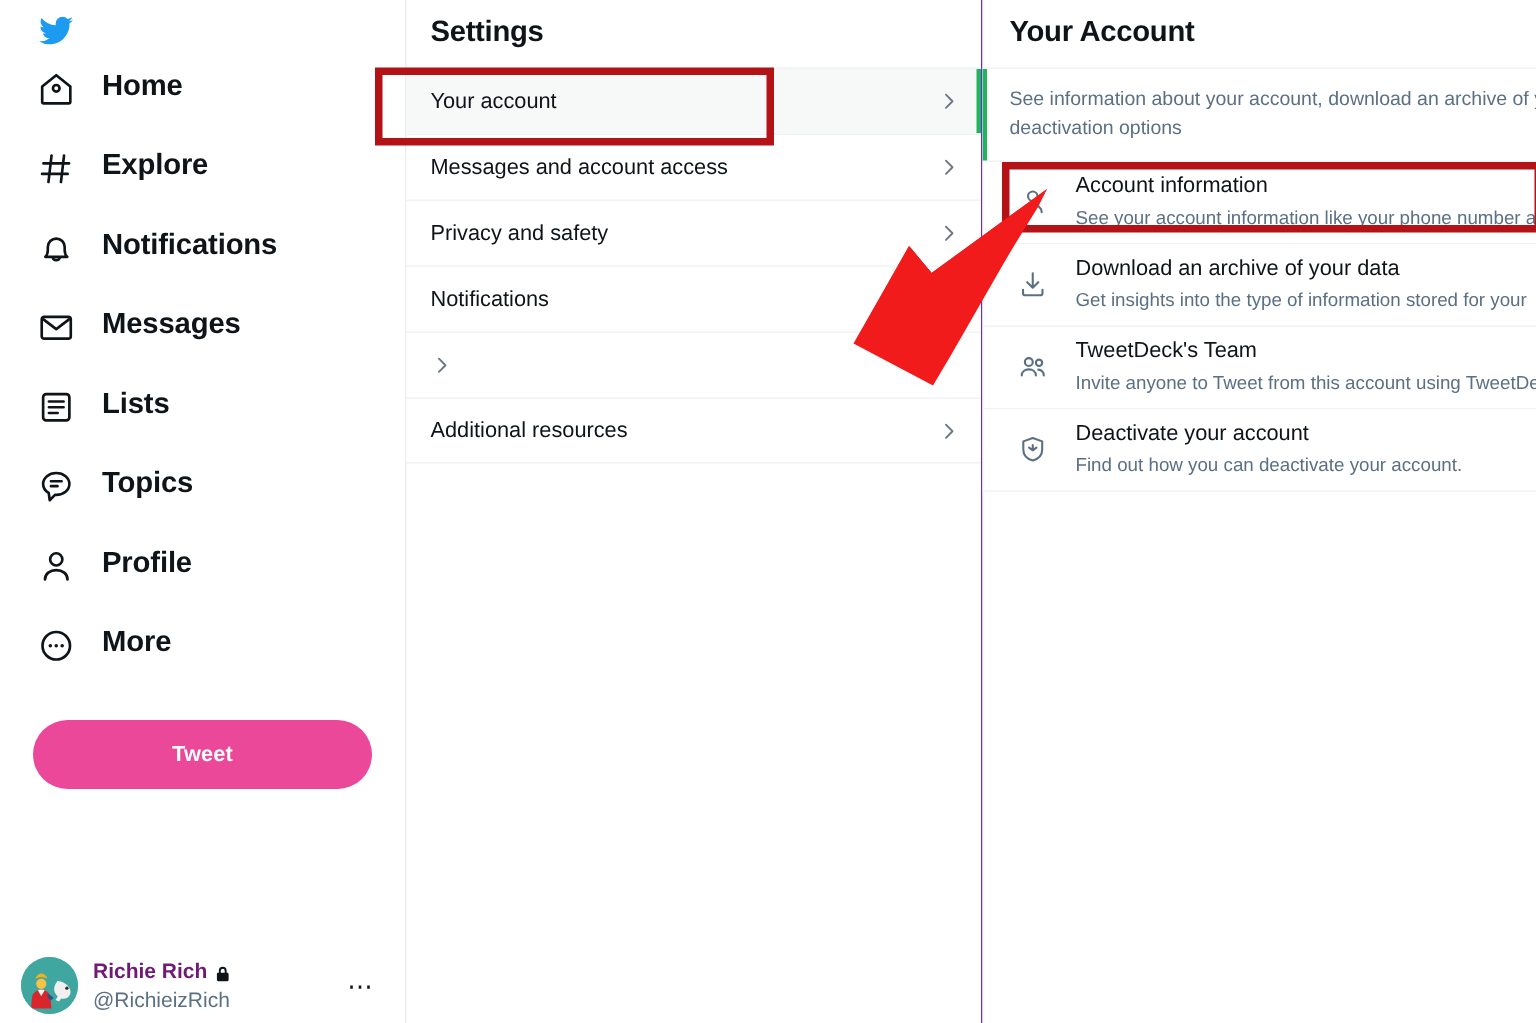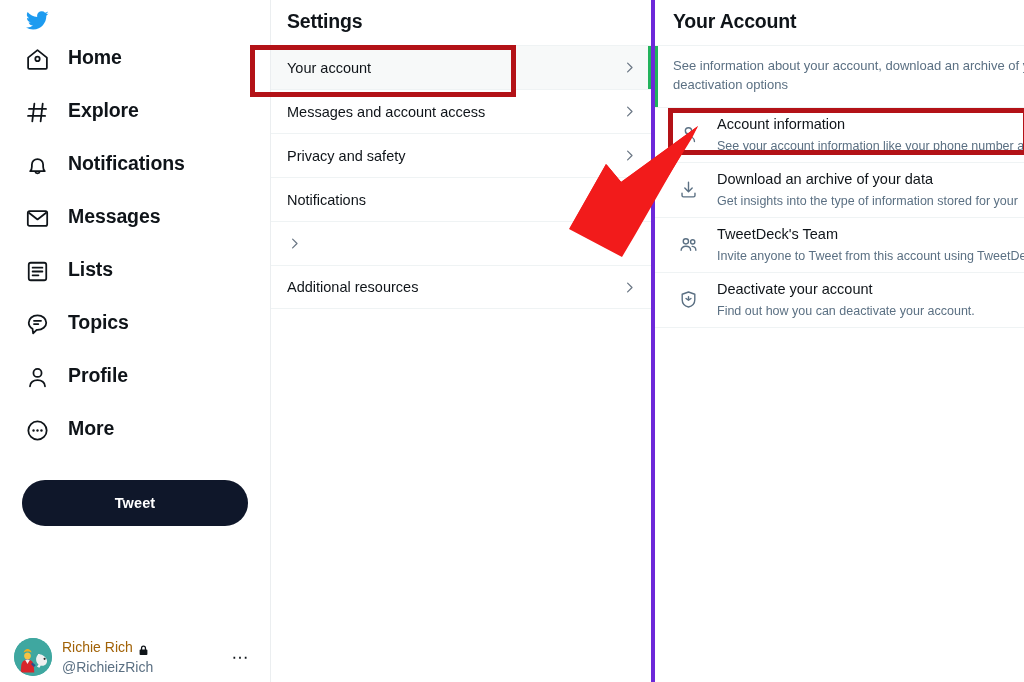--- a/index.html
+++ b/index.html
@@ -103,7 +103,7 @@
     height: 682px;
     background: #fff;
     border-left: 1px solid #ebeef0;
-    border-right: 4px solid #6d28d9;
+    border-right: 1px solid #6d28d9;
   }
   .settings-title {
     font-size: 19.5px; font-weight: bold; color: #0f1419;

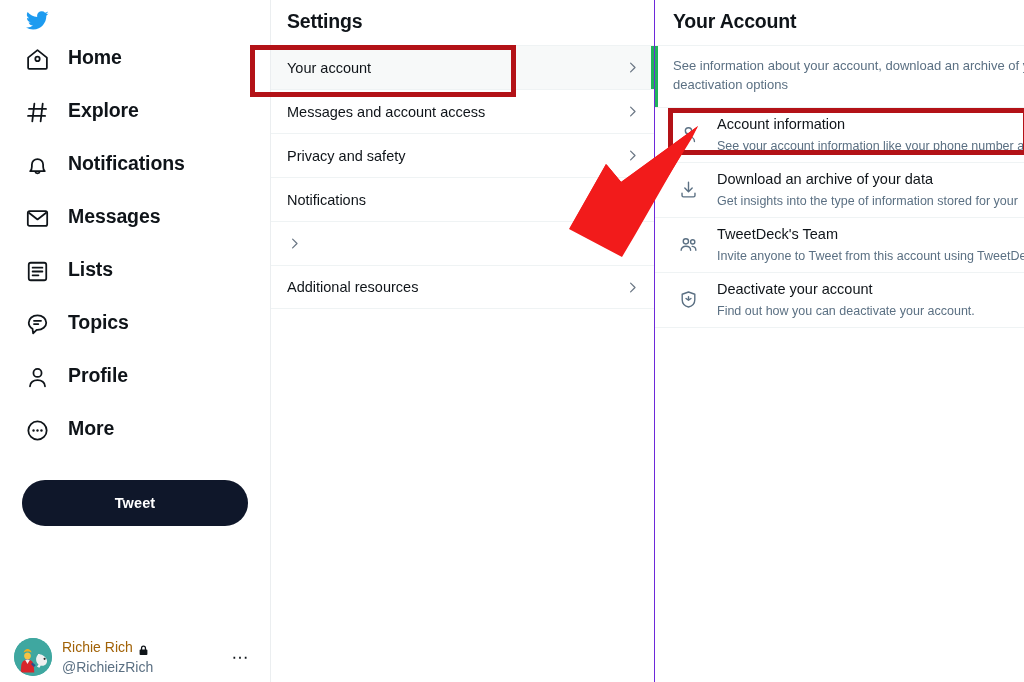--- a/index.html
+++ b/index.html
@@ -52,7 +52,7 @@
     margin: 10px 0 0 8px;
     width: 226px; height: 46px;
     border: none; border-radius: 999px;
-    background: #0f172a;
+    background: #ec4899;
     color: #ffffff;
     font-family: "Liberation Sans", sans-serif;
     font-size: 14.5px;

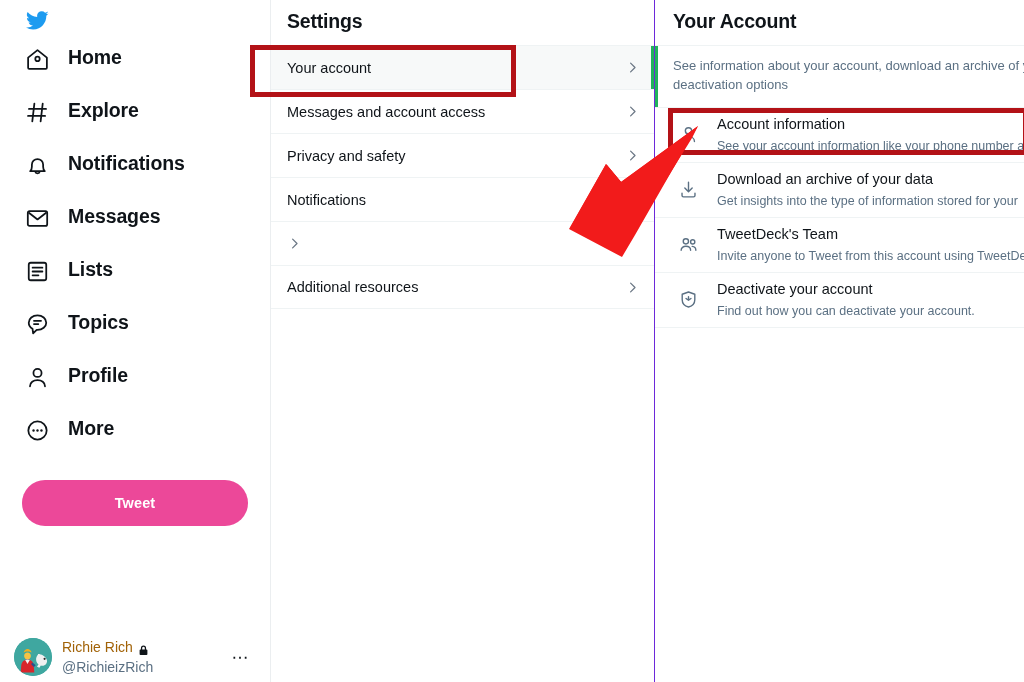--- a/index.html
+++ b/index.html
@@ -83,7 +83,7 @@
   .acct-text { flex: 1 1 auto; min-width: 0; line-height: 1.25; padding-top: 2px;}
   .acct-name-row { display: flex; align-items: center; gap: 4px; }
   .acct-name {
-    font-size: 14px; font-weight: normal; color: #a16207;
+    font-size: 14px; font-weight: bold; color: #701a75;
     white-space: nowrap;
   }
   .lock-glyph { width: 13px; height: 13px; flex: 0 0 13px; }

